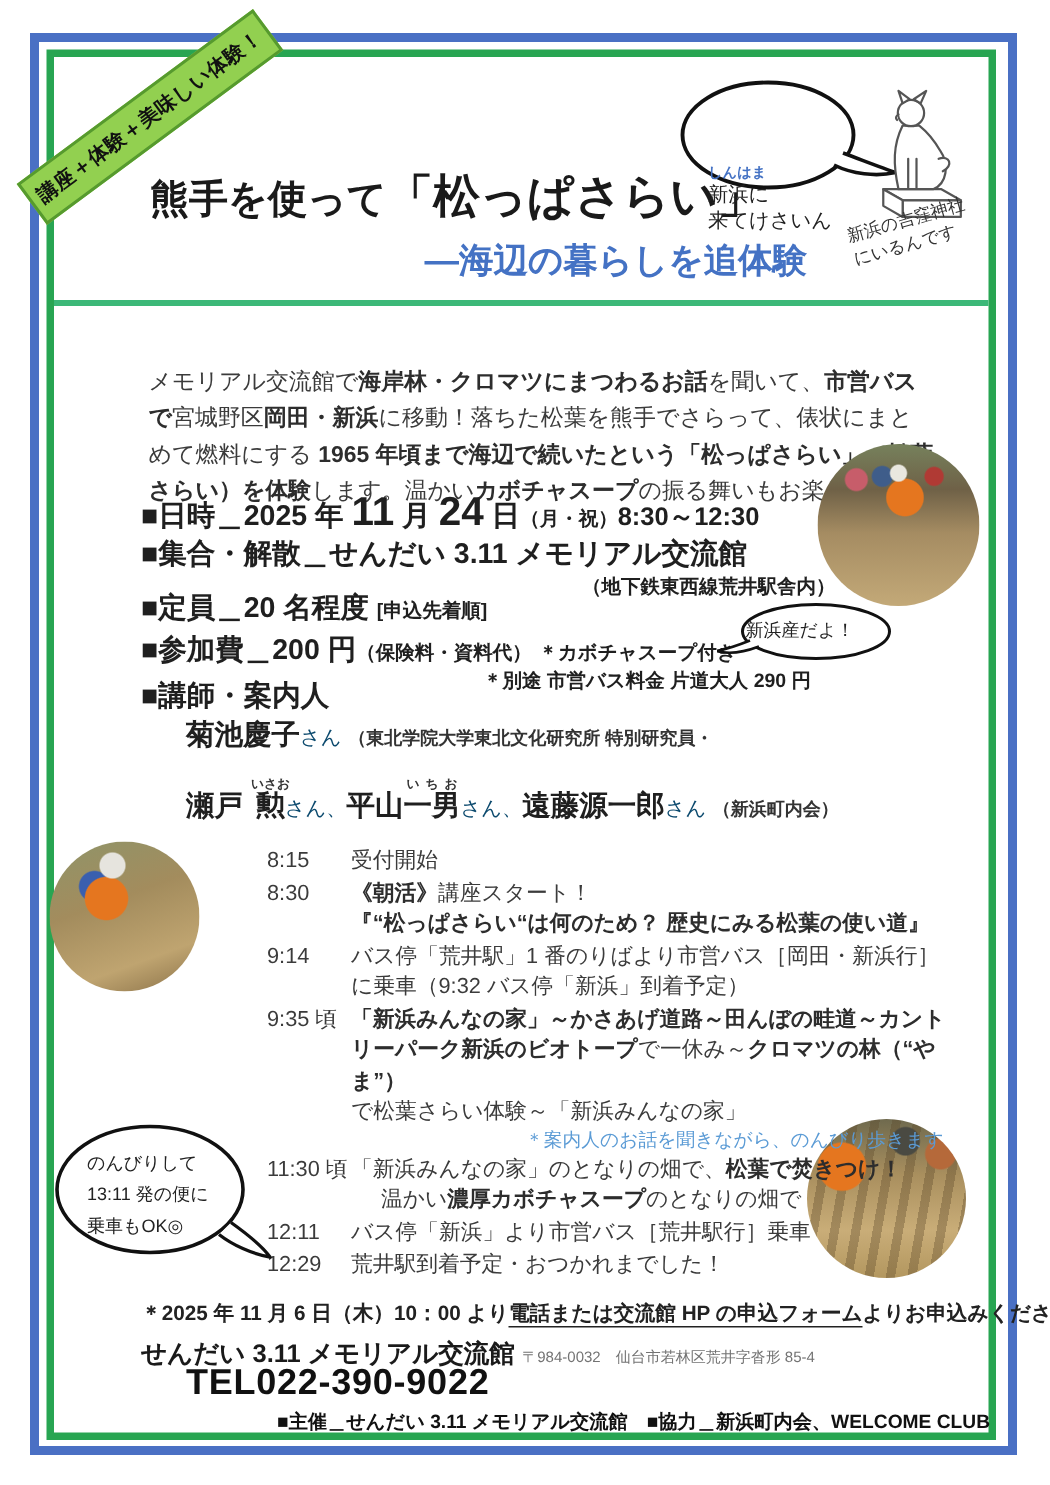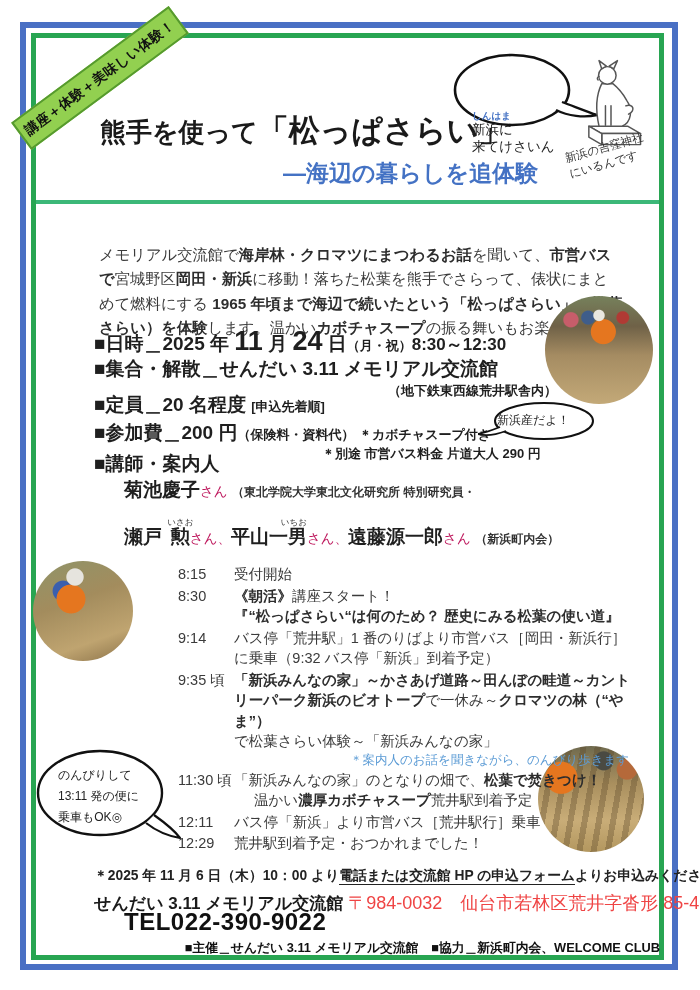--- a/index.html
+++ b/index.html
@@ -38,7 +38,7 @@
   .lect2{position:absolute;left:228px;top:503px;z-index:2;white-space:nowrap;}
   .lect3{position:absolute;left:124px;top:518px;z-index:2;white-space:nowrap;}
   .lname{font-size:19px;font-weight:bold;color:#1f1f1f;}
-  .lsan{font-size:13.5px;color:#be185d;}
+  .lsan{font-size:13.5px;color:#0c4a6e;}
   .laff{font-size:12px;font-weight:bold;color:#333;}
   ruby rt{font-size:8.5px;color:#333;font-weight:normal;text-align:right;}
 

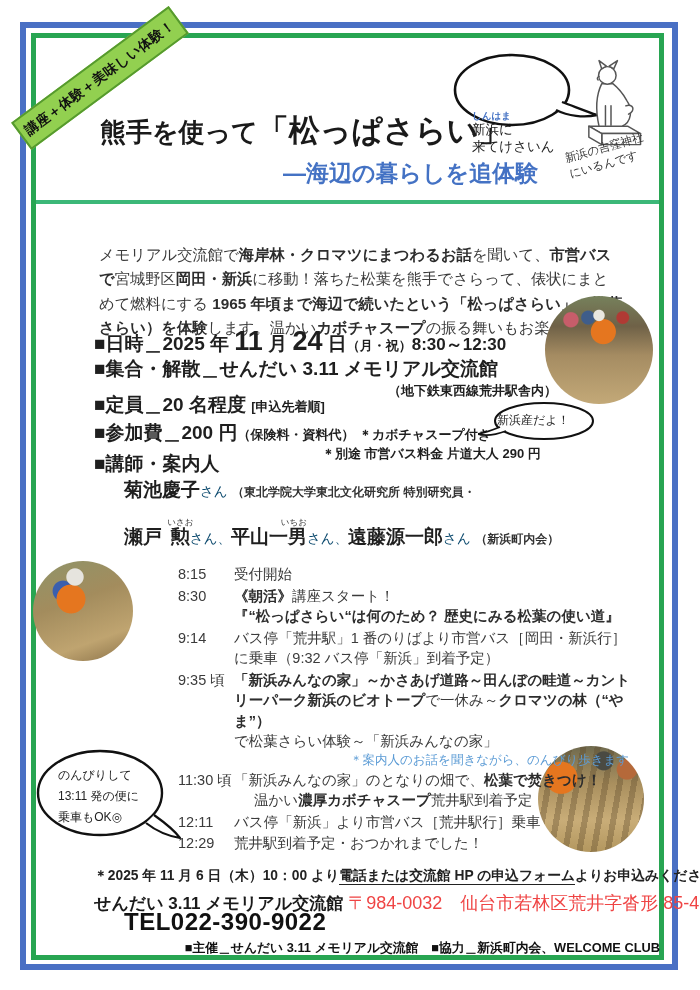--- a/index.html
+++ b/index.html
@@ -40,7 +40,7 @@
   .lname{font-size:19px;font-weight:bold;color:#1f1f1f;}
   .lsan{font-size:13.5px;color:#0c4a6e;}
   .laff{font-size:12px;font-weight:bold;color:#333;}
-  ruby rt{font-size:8.5px;color:#333;font-weight:normal;text-align:right;}
+  ruby rt{font-size:8.5px;color:#333;font-weight:bold;}
 
   .schedule{position:absolute;left:178px;top:564px;width:462px;z-index:2;font-size:14.5px;line-height:20.5px;color:#3b3b3b;}
   .srow{display:flex;margin-bottom:1px;}

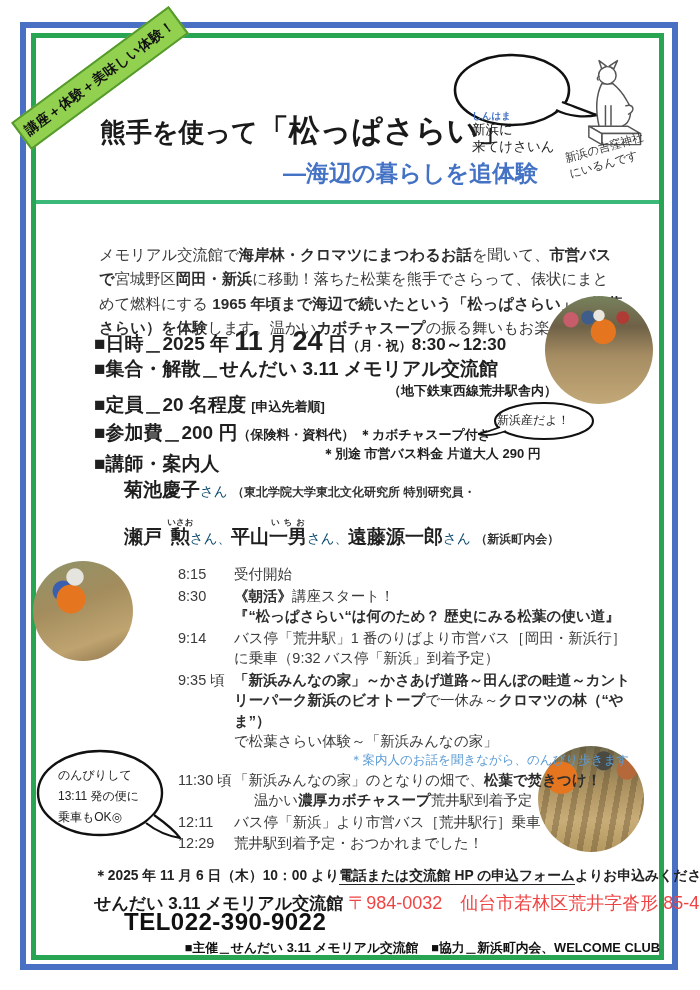--- a/index.html
+++ b/index.html
@@ -197,7 +197,7 @@
       <div class="stime">11:30 頃</div>
       <div class="sdesc">
         <span class="sline"><span>「新浜みんなの家」のとなりの畑で、</span><span class="b">松葉で焚きつけ！</span></span>
-        <span class="sline indent1"><span>温かい</span><span class="b">濃厚カボチャスープ</span><span>荒井駅到着予定</span></span>
+        <span class="sline indent1"><span>温かい</span><span class="b">濃厚カボチャスープ</span><span>のとなりの畑で</span></span>
       </div>
     </div>
     <div class="srow">

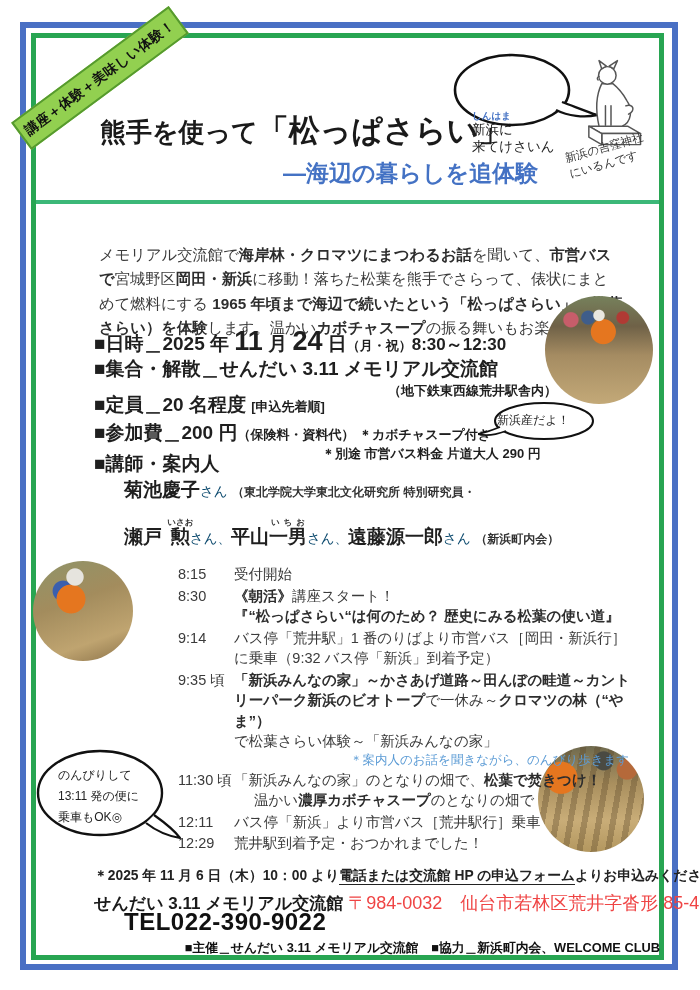--- a/index.html
+++ b/index.html
@@ -57,7 +57,7 @@
   .u{border-bottom:1.6px solid #222;padding-bottom:1px;}
   .org-line{position:absolute;left:94px;top:891px;z-index:2;white-space:nowrap;}
   .org{font-size:17px;font-weight:bold;color:#1a1a1a;}
-  .addr{font-size:18px;color:#ef4444;margin-left:5px;}
+  .addr{font-size:10px;color:#737373;margin-left:5px;}
   .tel{position:absolute;left:124px;top:908px;font-size:24px;font-weight:bold;color:#111;z-index:2;letter-spacing:.5px;}
   .footer{position:absolute;left:120px;top:940px;width:540px;text-align:right;font-size:12.8px;font-weight:bold;color:#111;z-index:2;white-space:nowrap;}
 

